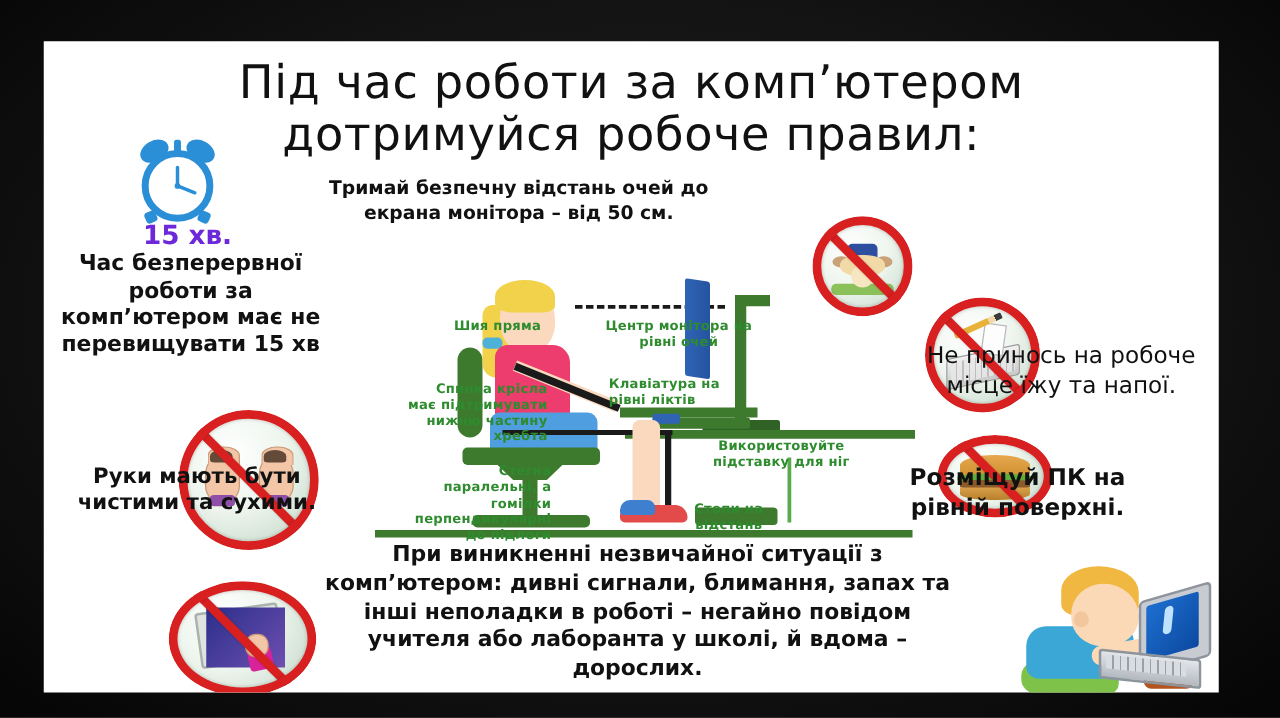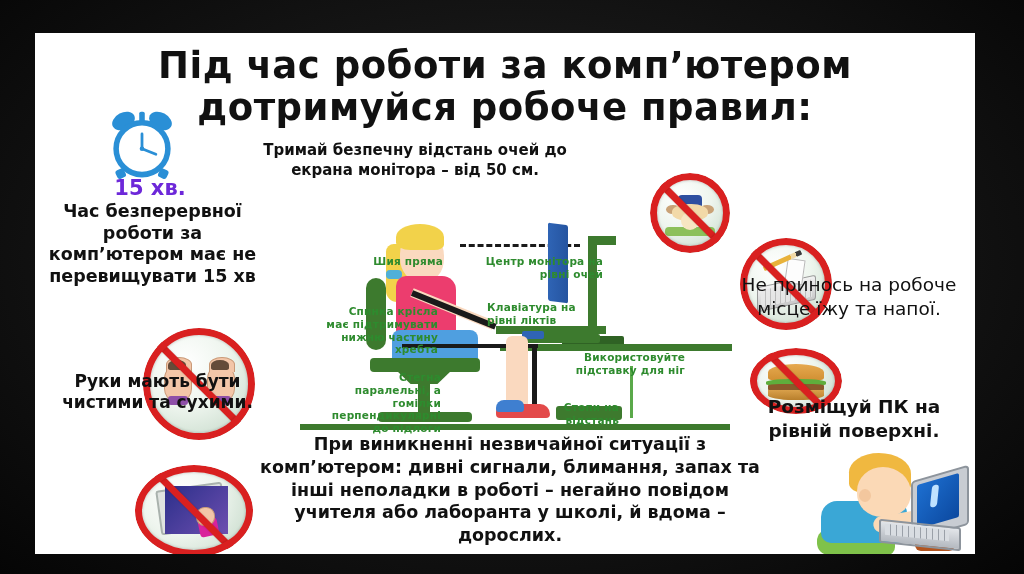--- a/index.html
+++ b/index.html
@@ -20,7 +20,7 @@
 
   
   #title{left:60px;top:12px;width:820px;
-         font-weight:bold;font-size:37px;letter-spacing:.5px;line-height:1.14;
+         font-weight:normal;font-size:37px;letter-spacing:.5px;line-height:1.14;
          font-family:"DejaVu Sans","Liberation Sans",sans-serif;}
 
   

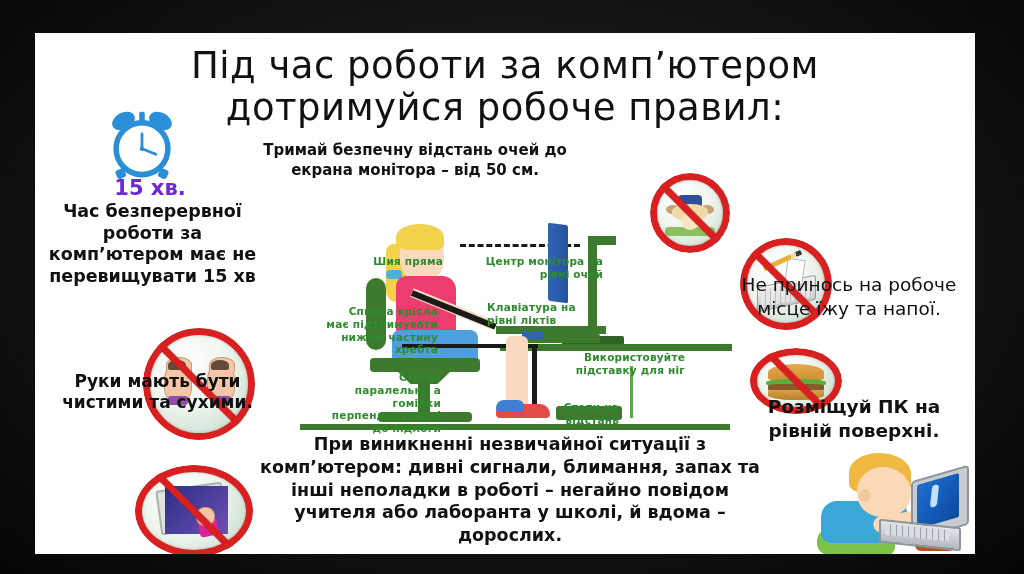--- a/index.html
+++ b/index.html
@@ -39,7 +39,7 @@
 
   
   .g{position:absolute;color:#2e8b2e;font-weight:bold;font-size:10.5px;
-     line-height:1.22;text-align:right;letter-spacing:.2px;}
+     line-height:1.22;text-align:center;letter-spacing:.2px;}
   #g-neck{left:318px;top:222px;width:90px;}
   #g-center{left:448px;top:222px;width:120px;}
   #g-back{left:288px;top:272px;width:115px;text-align:right;}

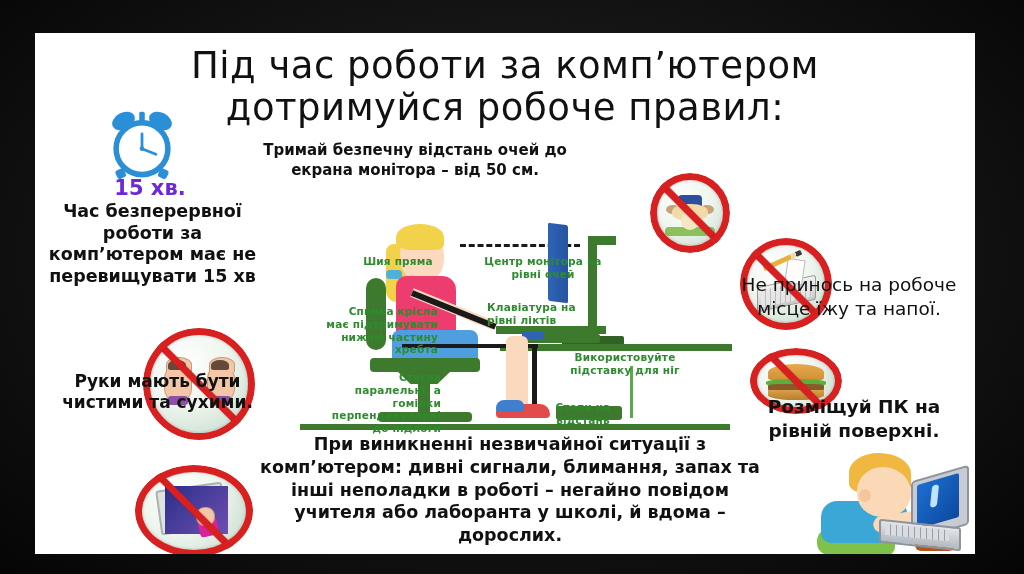--- a/index.html
+++ b/index.html
@@ -35,7 +35,7 @@
   
   #r1{left:700px;top:125px;width:240px;font-weight:bold;font-size:18.5px;line-height:1.28;}
   #r2{left:685px;top:240px;width:258px;font-weight:normal;font-size:18.5px;line-height:1.28;}
-  #r3{left:700px;top:338px;width:238px;font-weight:bold;font-size:18.5px;line-height:1.28;margin-top:24px;}
+  #r3{left:660px;top:338px;width:238px;font-weight:bold;font-size:18.5px;line-height:1.28;}
 
   
   .g{position:absolute;color:#2e8b2e;font-weight:bold;font-size:10.5px;

